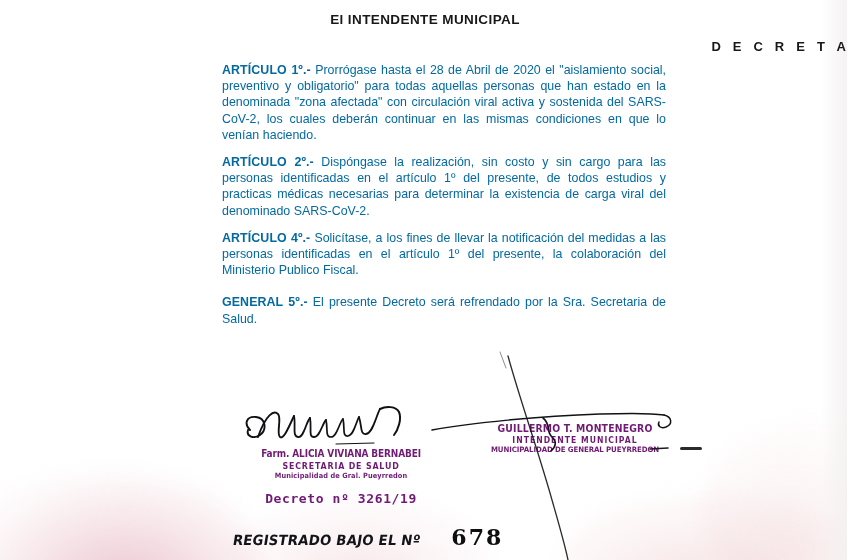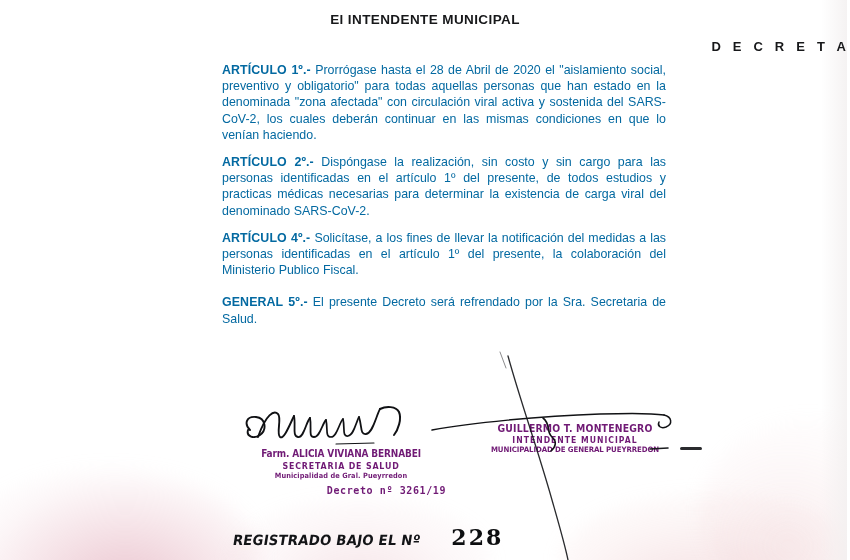--- a/index.html
+++ b/index.html
@@ -164,10 +164,9 @@
   .stamp-decree {
     font-family: "DejaVu Sans Mono", monospace;
     font-weight: bold;
-    font-size: 10px;
+    font-size: 13px;
     letter-spacing: 0.6px;
-    margin-top: 4px;
-    text-align: right;
+    margin-top: 10px;
   }
 
   #sig-right .stamp-name  { font-size: 10.6px; letter-spacing: 0.2px; }

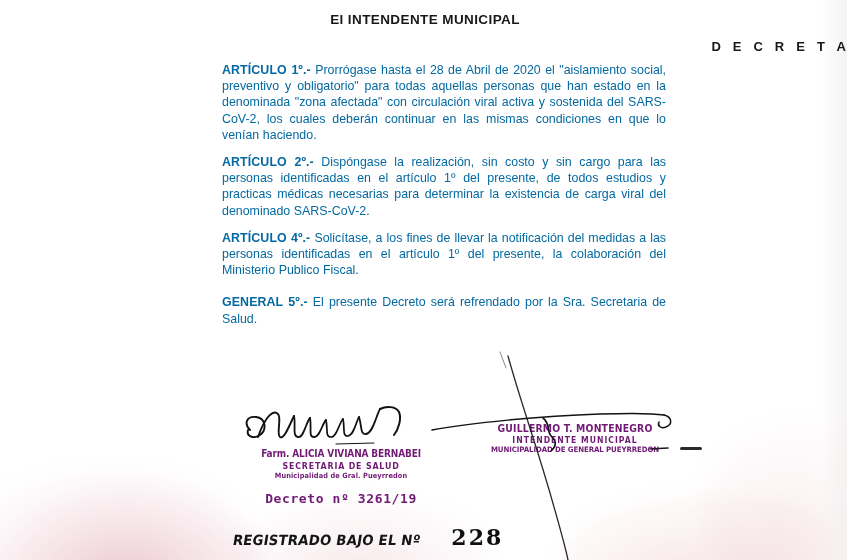--- a/index.html
+++ b/index.html
@@ -301,7 +301,7 @@
 
   <div id="registration">
     <span id="registration-label">REGISTRADO BAJO EL Nº</span>
-    <span id="registration-number">228</span>
+    <span id="registration-number">678</span>
   </div>
 
 </div>

